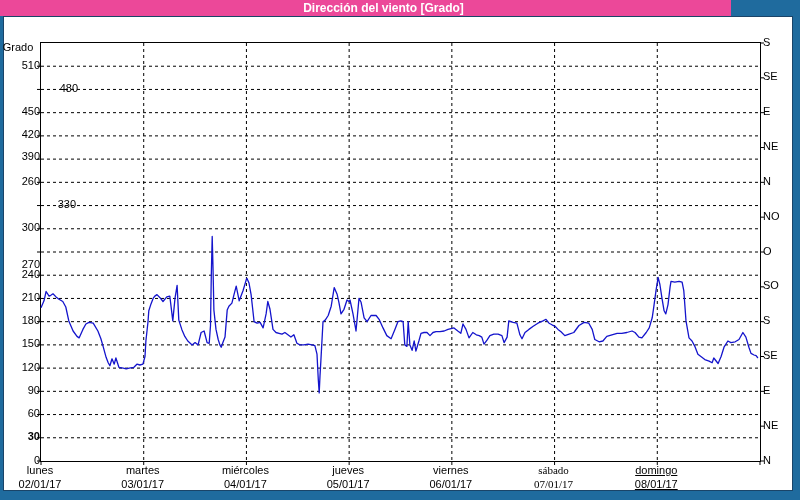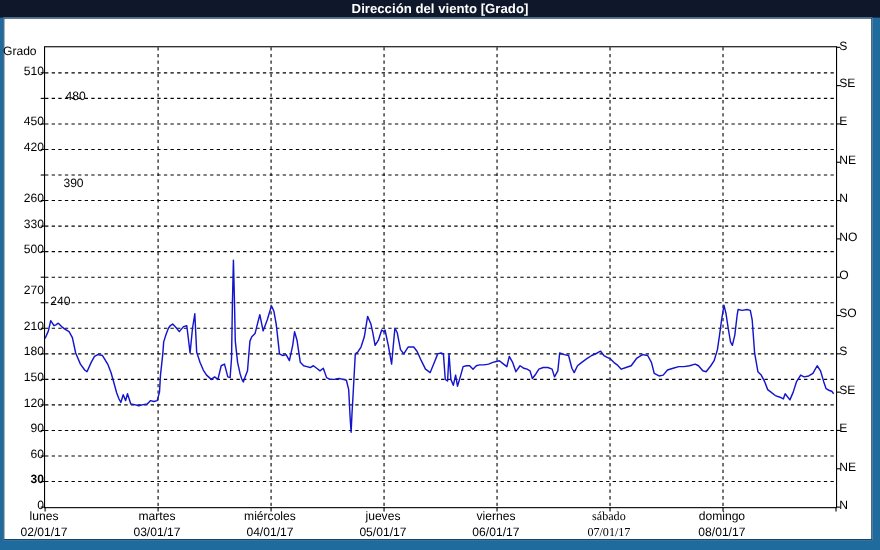--- a/index.html
+++ b/index.html
@@ -5,8 +5,8 @@
   html,body{margin:0;padding:0;}
   body{width:800px;height:500px;font-family:"Liberation Sans","DejaVu Sans",sans-serif;}
   .window{position:relative;width:800px;height:500px;background:#1f6b9e;overflow:hidden;}
-  .titlebar{position:absolute;left:0;top:0;width:800px;height:16px;background:#0f172a;
-            display:flex;align-items:center;justify-content:center;}
+  .titlebar{position:absolute;left:0;top:0;width:695px;height:16px;background:#ec4899;
+            display:flex;align-items:center;justify-content:center;padding-left:36px;}
   .titlebar .title{color:#ffffff;font-size:12px;font-weight:bold;line-height:16px;}
   .content{position:absolute;left:3px;top:16px;width:790px;height:475px;background:#ffffff;
            border:1px solid #1a4468;box-sizing:border-box;}

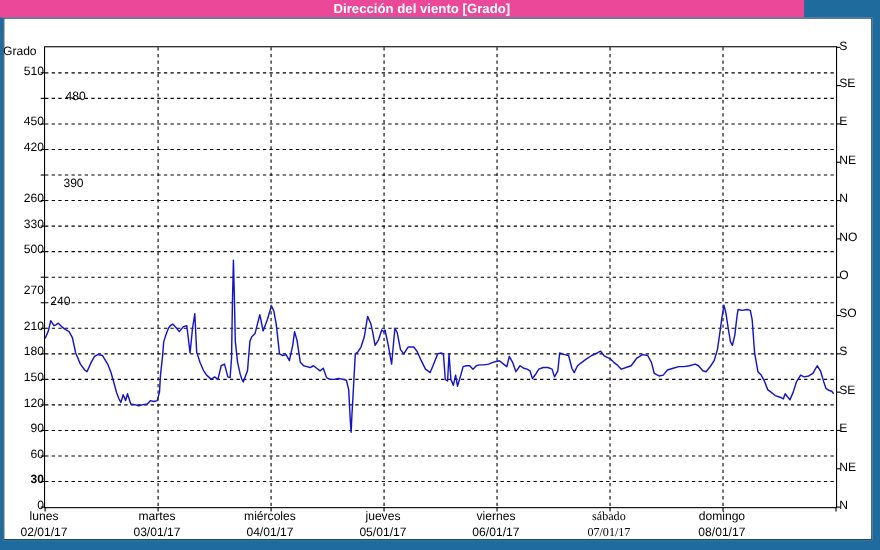--- a/index.html
+++ b/index.html
@@ -110,7 +110,7 @@
       <div class="axis-label y-label" style="top: 221.278px;">500</div>
       <div class="axis-label y-label" style="top: 198.056px;">330</div>
       <div class="axis-label y-label" style="top: 174.833px;">260</div>
-      <div class="axis-label y-label" style="top: 161px; margin-left: 36px;">390</div>
+      <div class="axis-label y-label" style="top: 150px;">390</div>
       <div class="axis-label y-label" style="top: 128.389px;">420</div>
       <div class="axis-label y-label" style="top: 105.167px;">450</div>
       <div class="axis-label y-label" style="top: 81.9444px; padding-left: 38px;">480</div>

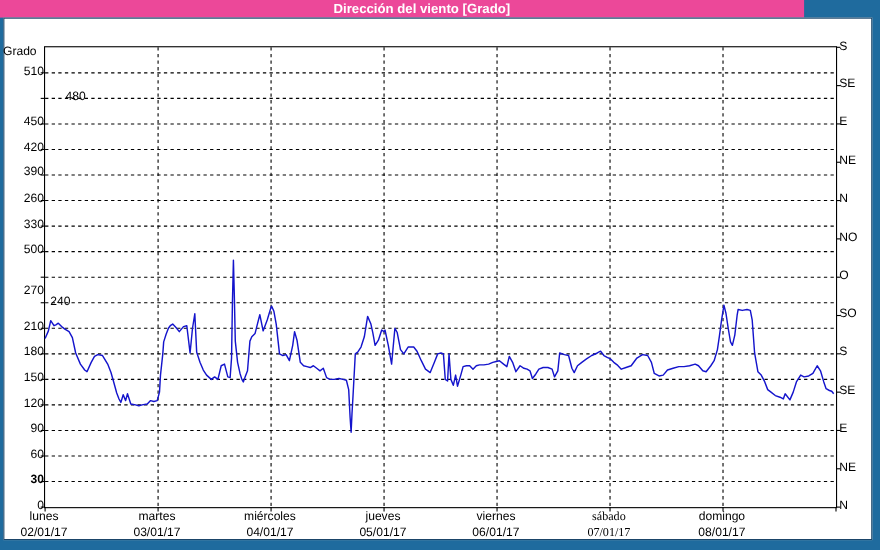--- a/index.html
+++ b/index.html
@@ -108,7 +108,7 @@
       <div class="axis-label y-label" style="top: 267.722px; padding-left: 24px;">240</div>
       <div class="axis-label y-label" style="top: 258px;">270</div>
       <div class="axis-label y-label" style="top: 221.278px;">500</div>
-      <div class="axis-label y-label" style="top: 198.056px;">330</div>
+      <div class="axis-label y-label" style="top: 198.056px; margin-left: 36px;">330</div>
       <div class="axis-label y-label" style="top: 174.833px;">260</div>
       <div class="axis-label y-label" style="top: 150px;">390</div>
       <div class="axis-label y-label" style="top: 128.389px;">420</div>

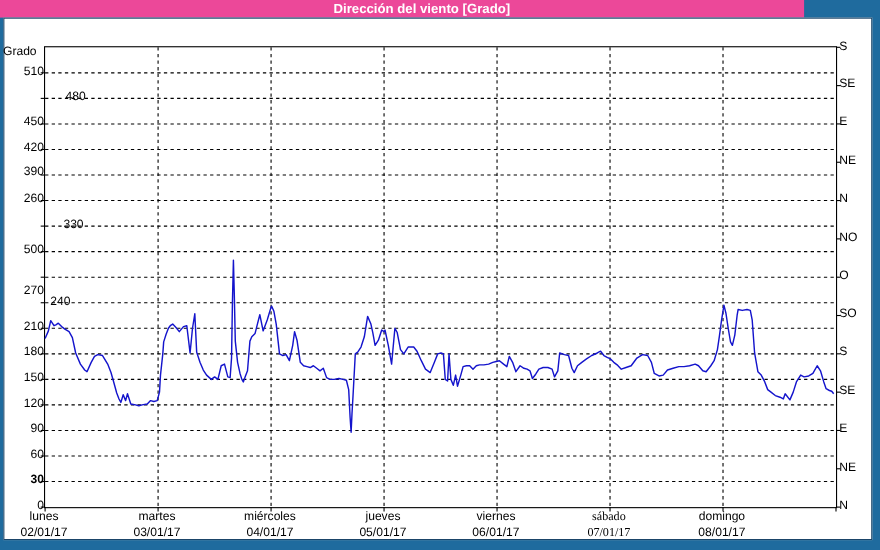--- a/index.html
+++ b/index.html
@@ -107,7 +107,7 @@
       <div class="axis-label y-label" style="top: 290.944px;">210</div>
       <div class="axis-label y-label" style="top: 267.722px; padding-left: 24px;">240</div>
       <div class="axis-label y-label" style="top: 258px;">270</div>
-      <div class="axis-label y-label" style="top: 221.278px;">500</div>
+      <div class="axis-label y-label" style="top: 221.278px;">300</div>
       <div class="axis-label y-label" style="top: 198.056px; margin-left: 36px;">330</div>
       <div class="axis-label y-label" style="top: 174.833px;">260</div>
       <div class="axis-label y-label" style="top: 150px;">390</div>

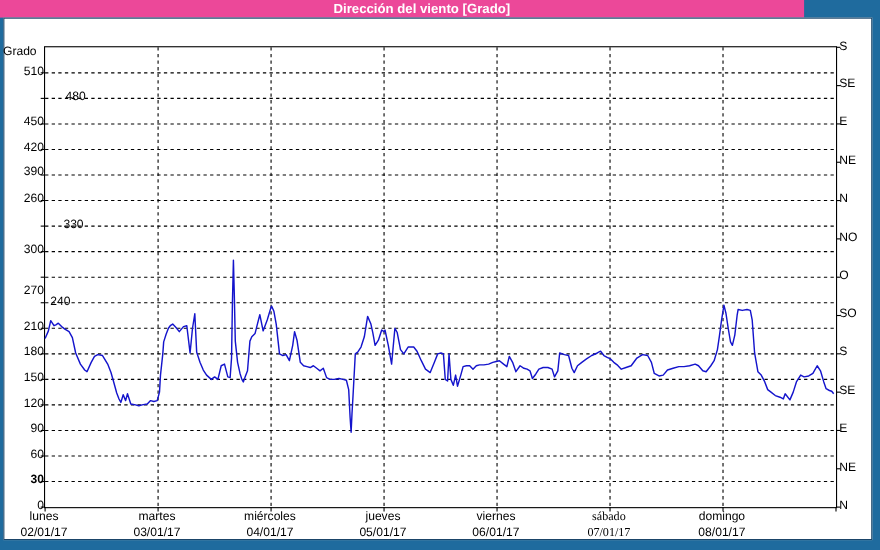--- a/index.html
+++ b/index.html
@@ -105,7 +105,7 @@
       <div class="axis-label y-label" style="top: 337.389px;">150</div>
       <div class="axis-label y-label" style="top: 314.167px;">180</div>
       <div class="axis-label y-label" style="top: 290.944px;">210</div>
-      <div class="axis-label y-label" style="top: 267.722px; padding-left: 24px;">240</div>
+      <div class="axis-label y-label" style="top: 267.722px;">240</div>
       <div class="axis-label y-label" style="top: 258px;">270</div>
       <div class="axis-label y-label" style="top: 221.278px;">300</div>
       <div class="axis-label y-label" style="top: 198.056px; margin-left: 36px;">330</div>

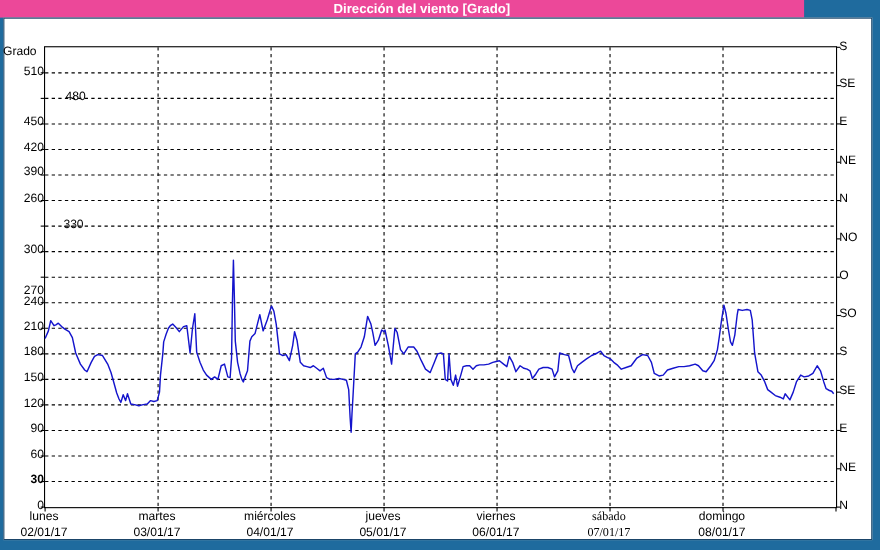--- a/index.html
+++ b/index.html
@@ -152,7 +152,7 @@
         <div>sábado</div>
         <div>07/01/17</div>
       </div>
-      <div class="day-block" style="left: 608.286px; top: 463px;">
+      <div class="day-block" style="left: 608.286px; top: 463px; text-decoration: underline;">
         <div>domingo</div>
         <div>08/01/17</div>
       </div>

